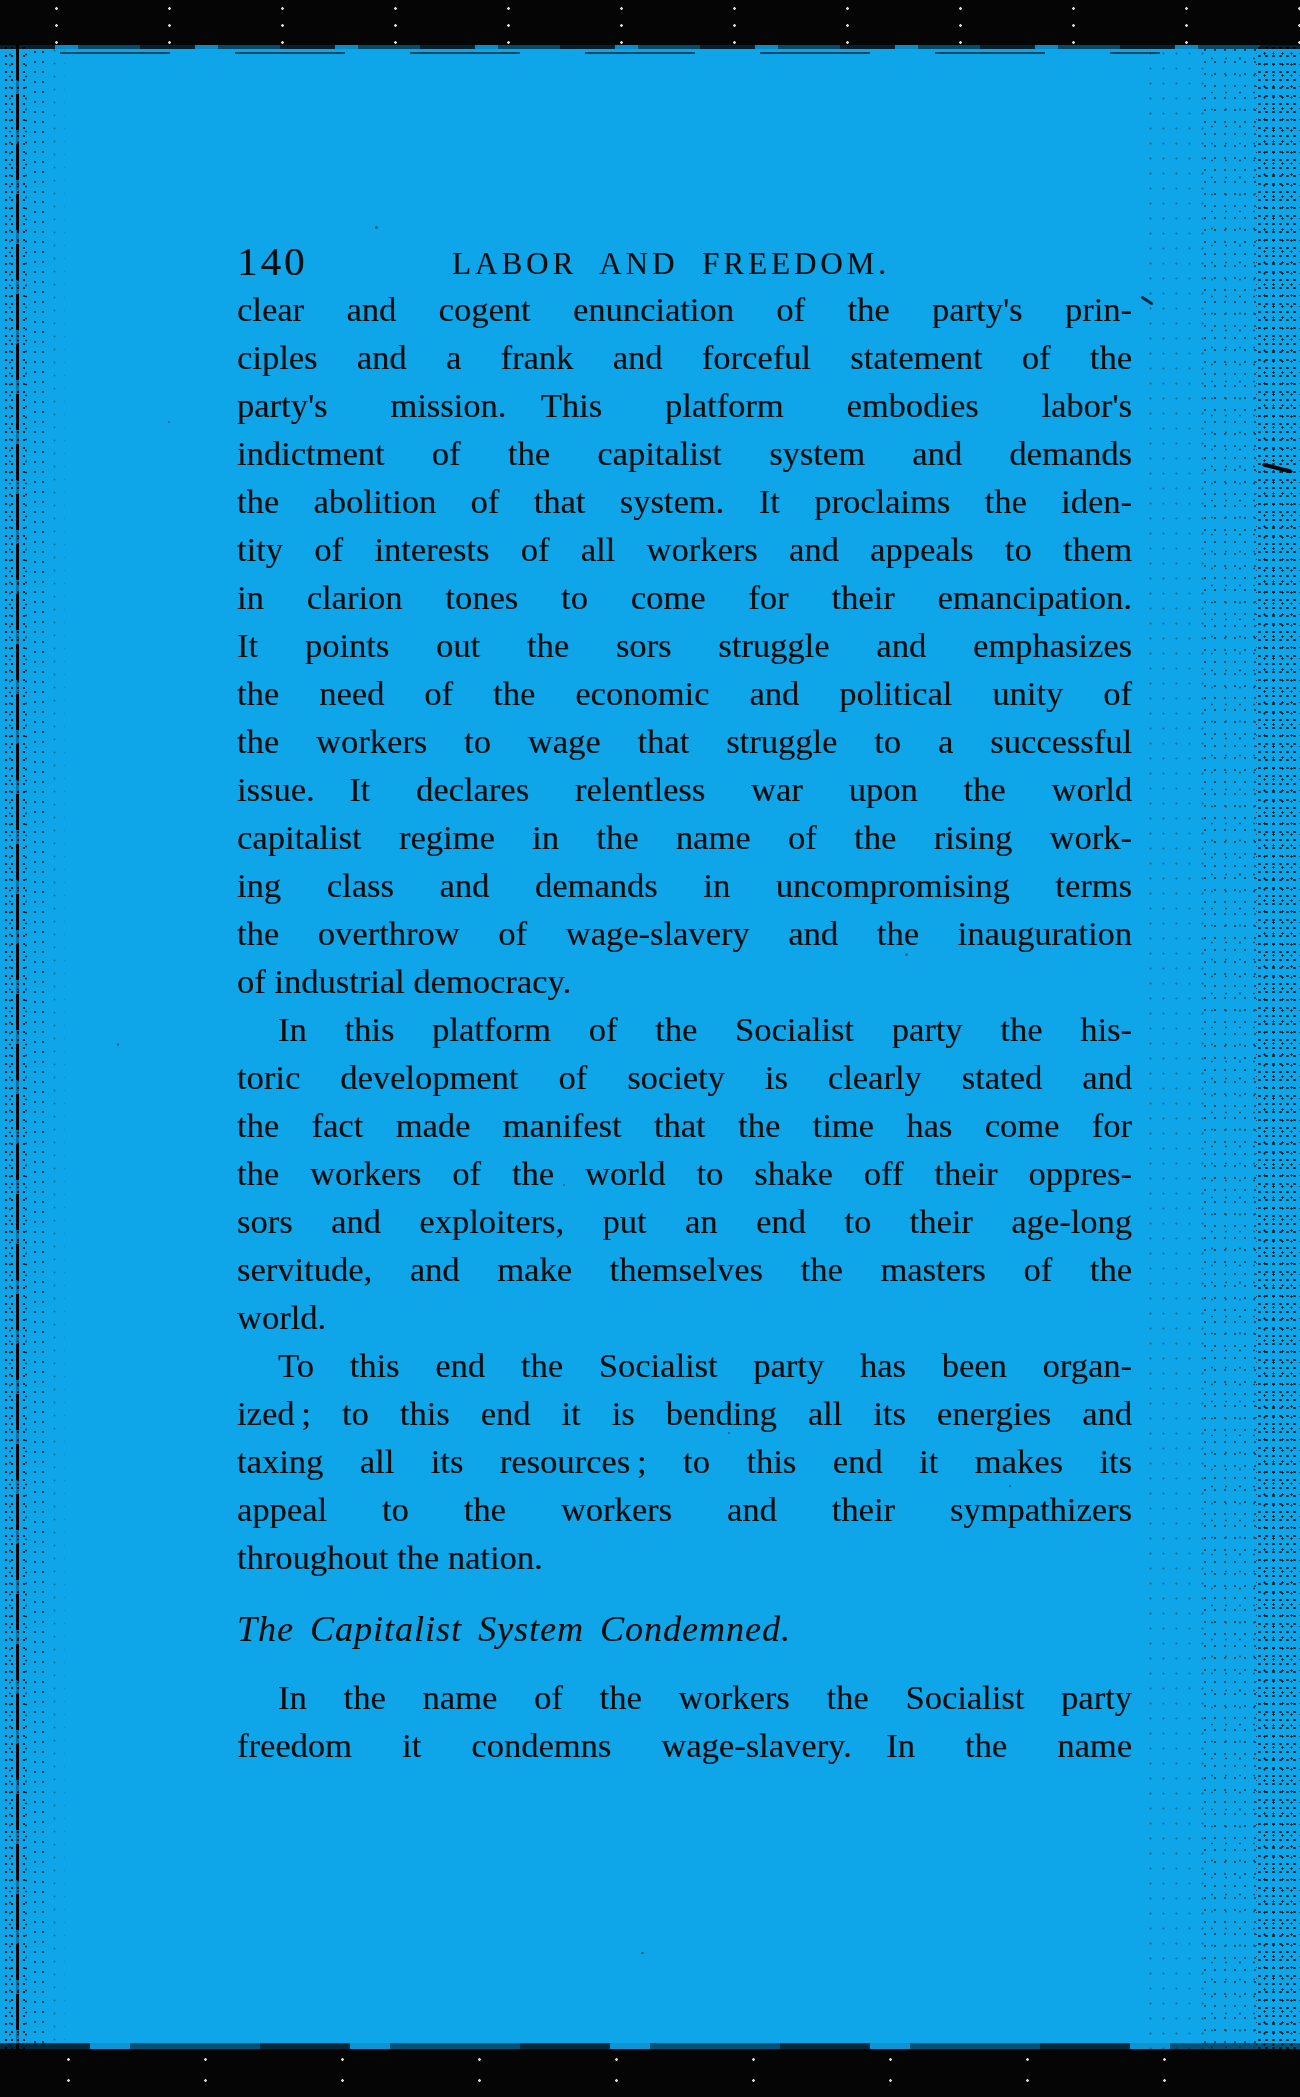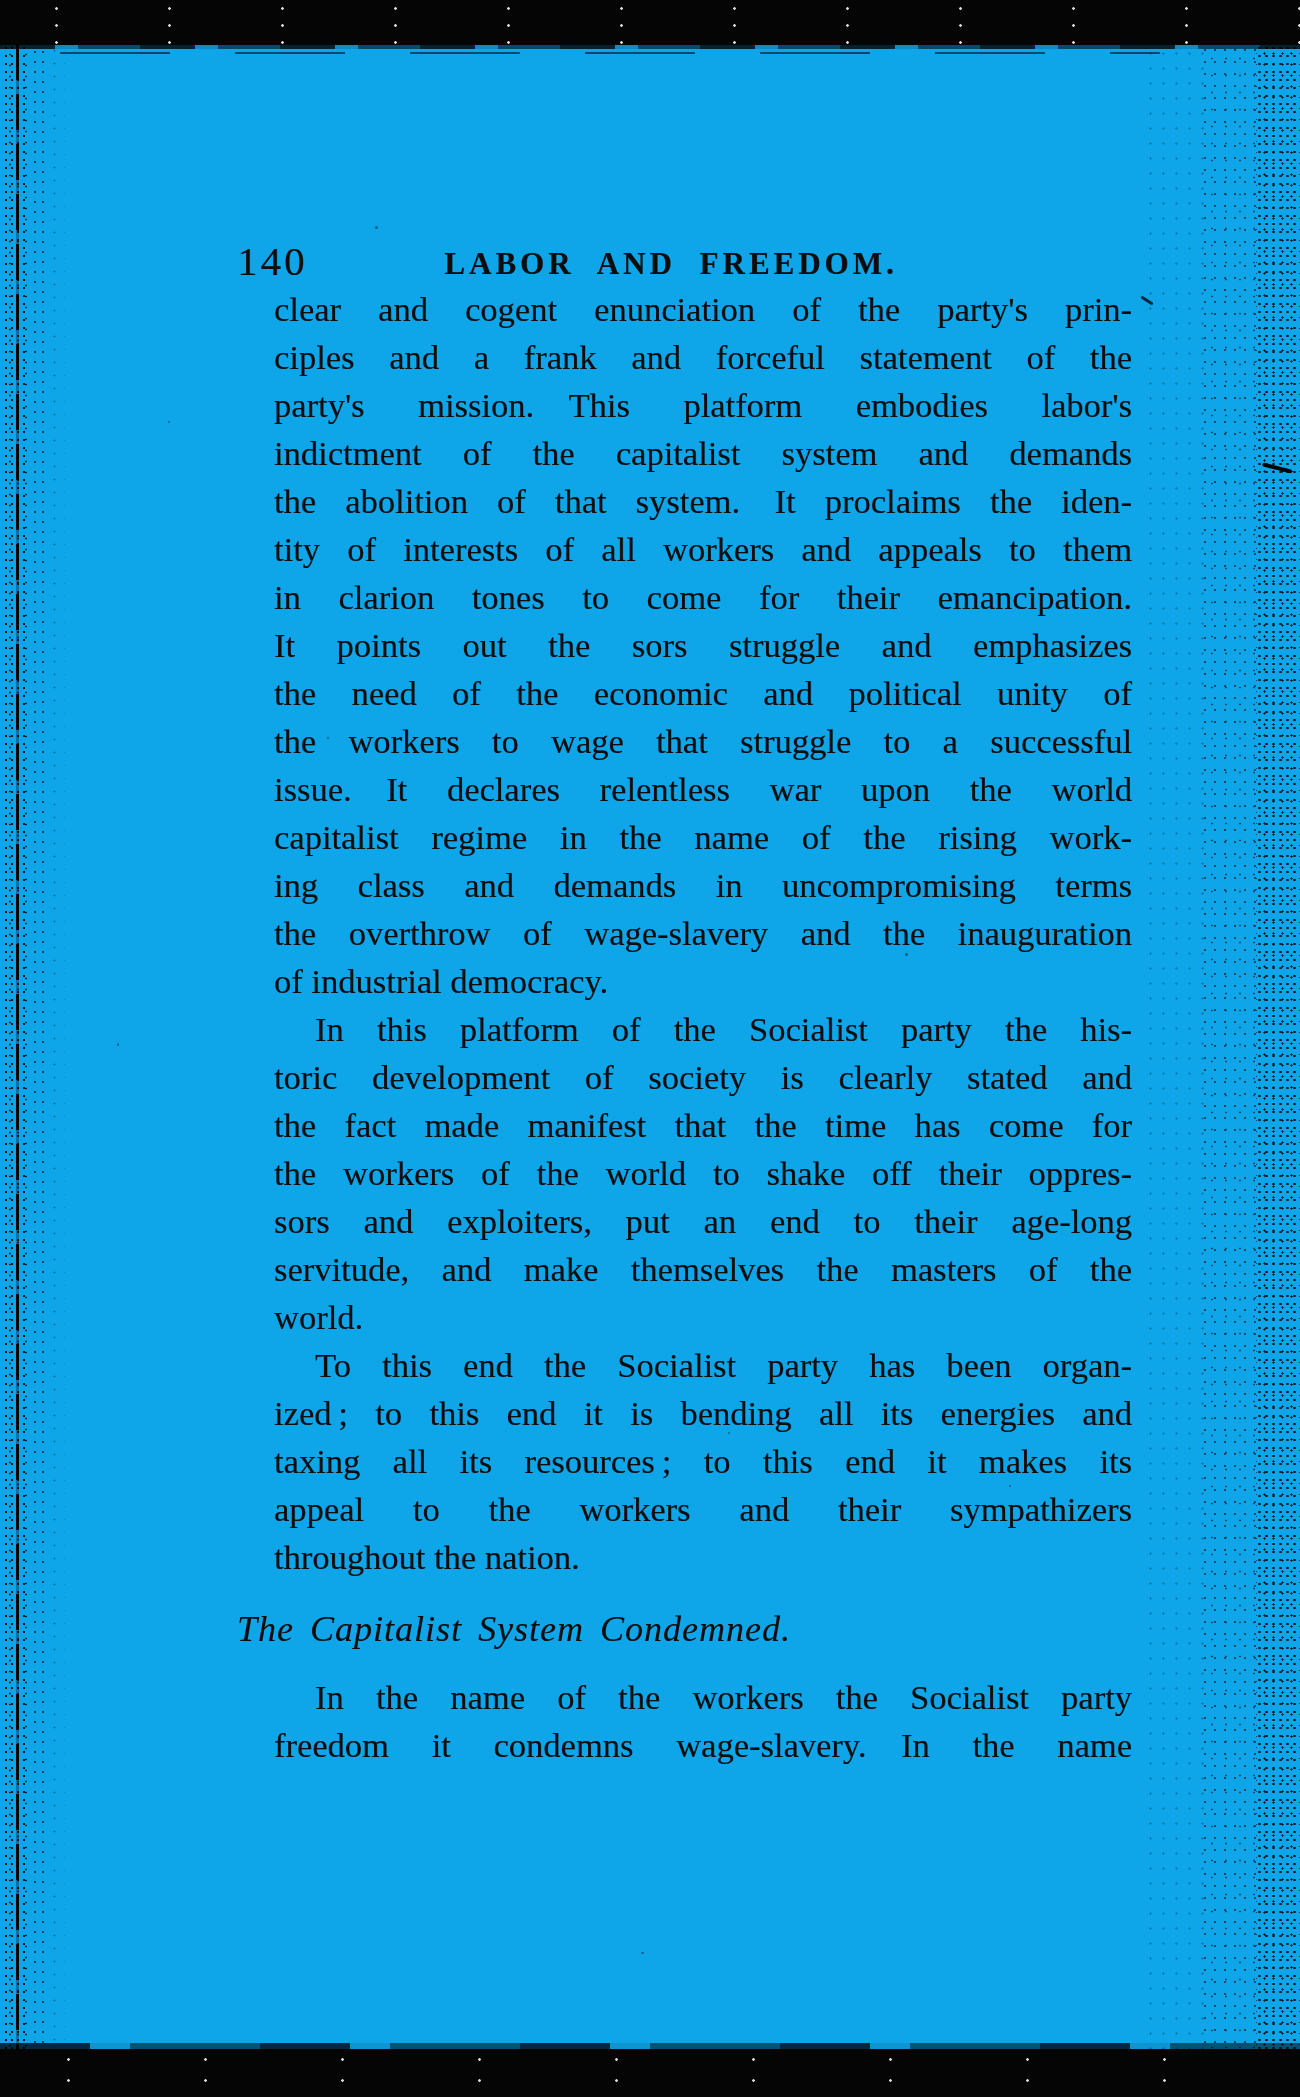--- a/index.html
+++ b/index.html
@@ -174,7 +174,6 @@
     word-spacing: 12px;
     white-space: nowrap;
     text-shadow: .4px .4px 0 rgba(0,0,0,.4);
-    font-weight: bold;
   }
 
   .page-main {

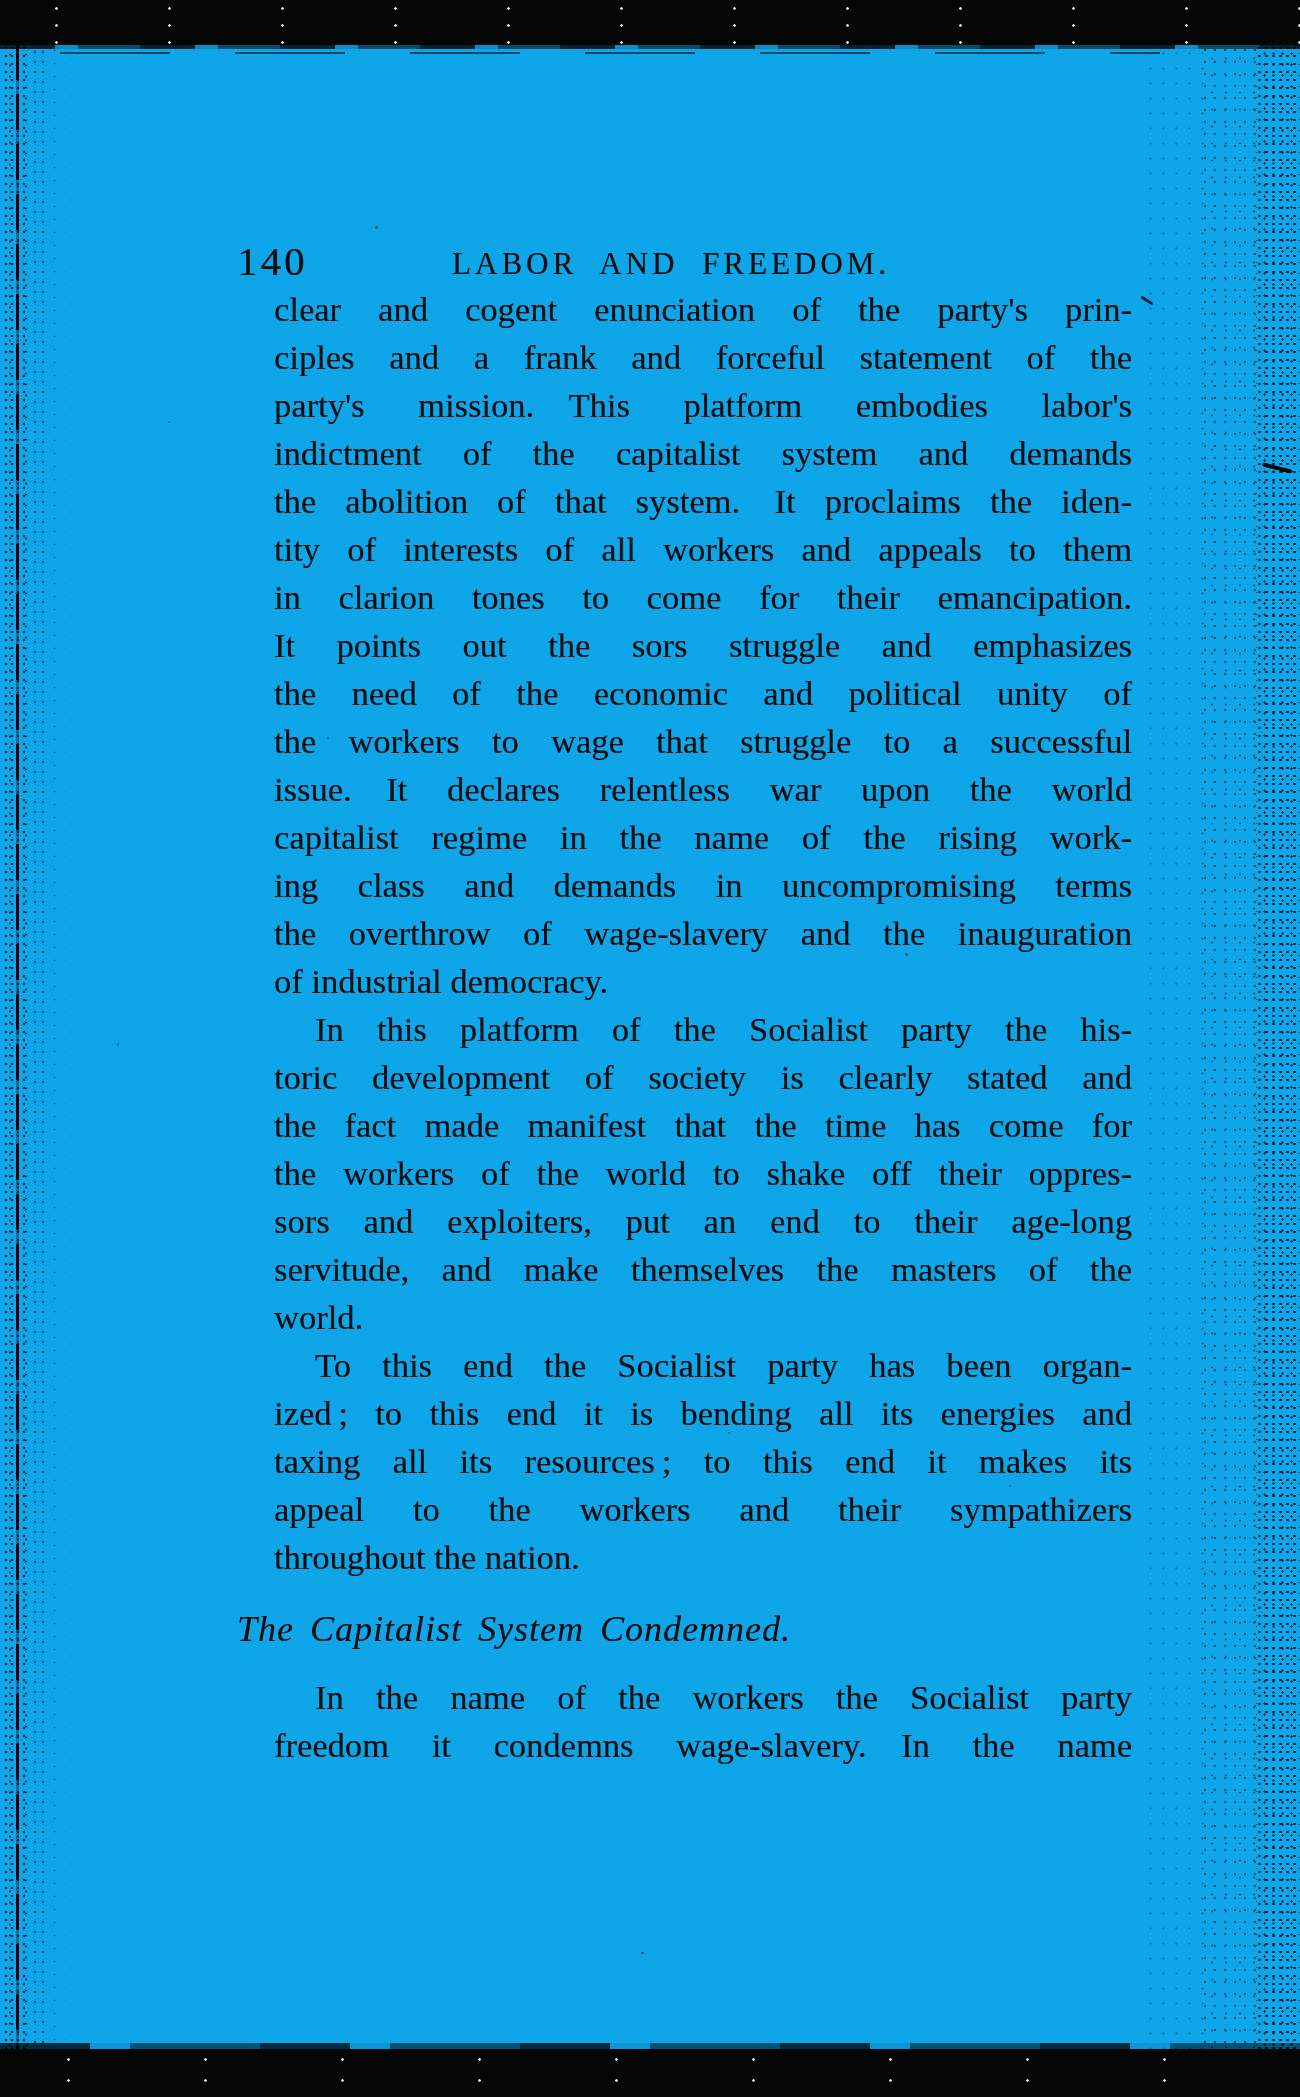--- a/index.html
+++ b/index.html
@@ -188,7 +188,6 @@
   .line {
     text-align: justify;
     text-align-last: justify;
-    margin-left: 37px;
   }
   .line.para-end { text-align-last: left; }
   .line.indent { text-indent: 41px; }

